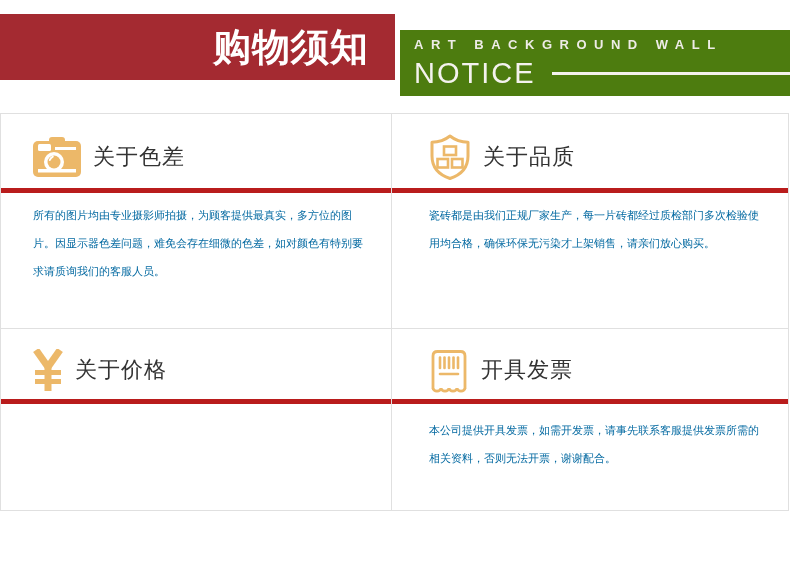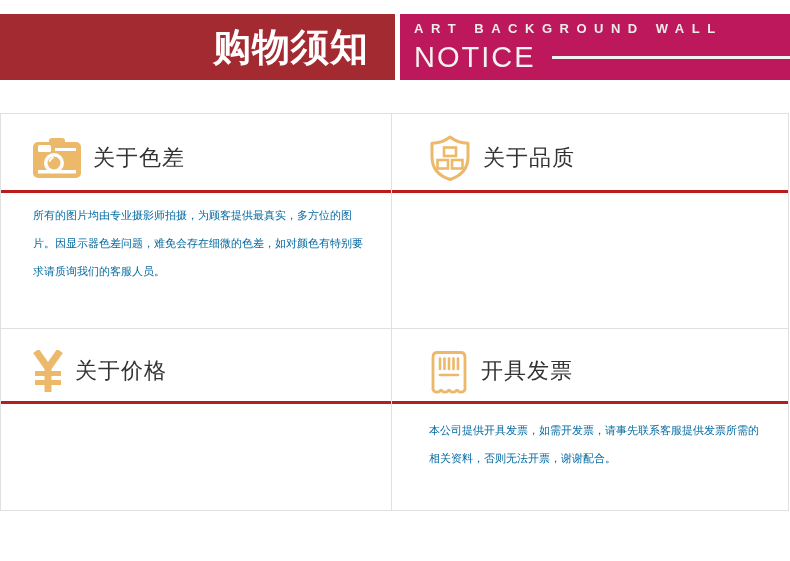--- a/index.html
+++ b/index.html
@@ -21,8 +21,8 @@
     color:#ffffff; font-size:38px; font-weight:bold; letter-spacing:1px; line-height:1;
   }
   .banner-gray {
-    position:absolute; left:400px; top:0; width:390px; height:66px;
-    background:#be185d; padding:7px 0 0 14px; overflow:hidden;
+    position:absolute; left:400px; top:16px; width:390px; height:66px;
+    background:#4d7c0f; padding:7px 0 0 14px; overflow:hidden;
   }
   .tagline {
     color:#eeece7; font-size:13px; font-weight:600; letter-spacing:7.5px;

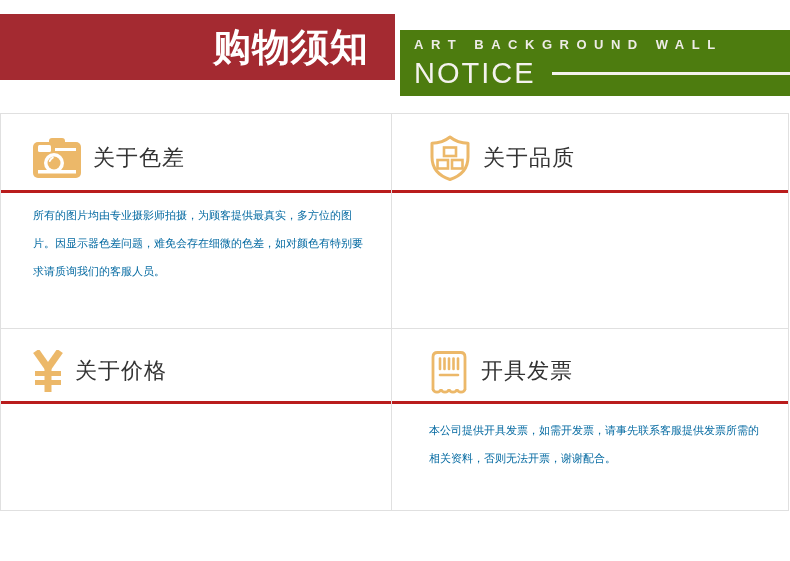--- a/index.html
+++ b/index.html
@@ -45,7 +45,7 @@
   .cell.tl, .cell.tr { border-bottom:1px solid #e0e0e0; }
   .head {
     display:flex; align-items:center; padding-top:12px; padding-left:32px;
-    border-bottom:3px solid #b91c1c;
+    border-bottom:5px solid #b91c1c;
   }
   .cell.tl .head, .cell.tr .head { height:79px; }
   .cell.bl .head, .cell.br .head { height:75px; }

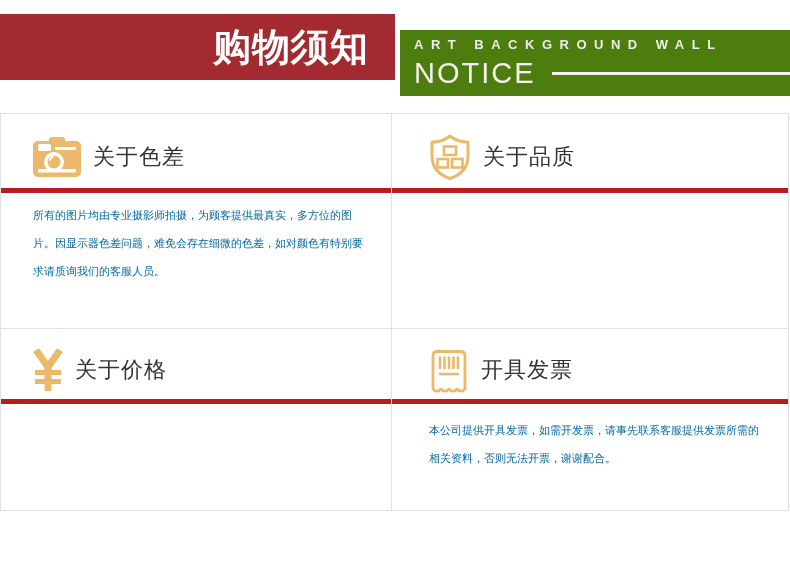--- a/index.html
+++ b/index.html
@@ -110,6 +110,7 @@
         </span>
         <h2 class="title">关于品质</h2>
       </div>
+      <p class="body">瓷砖都是由我们正规厂家生产，每一片砖都经过质检部门多次检验使用均合格，确保环保无污染才上架销售，请亲们放心购买。</p>
     </section>
 
     <section class="cell bl">

